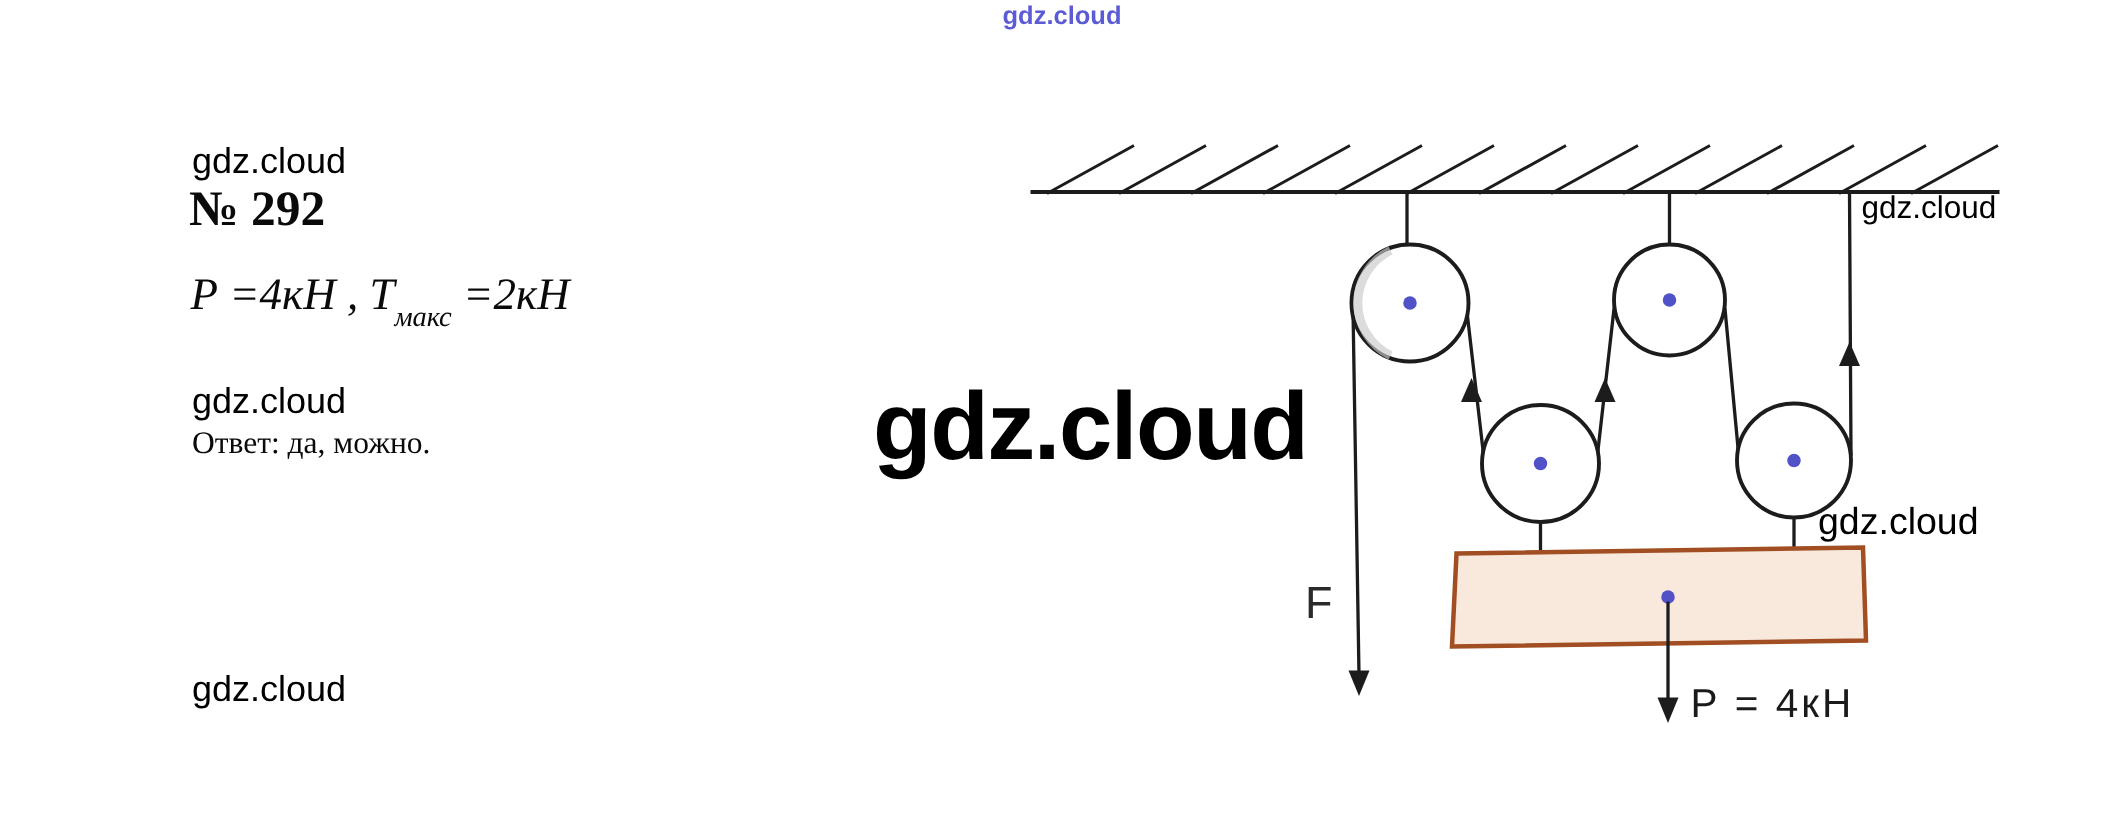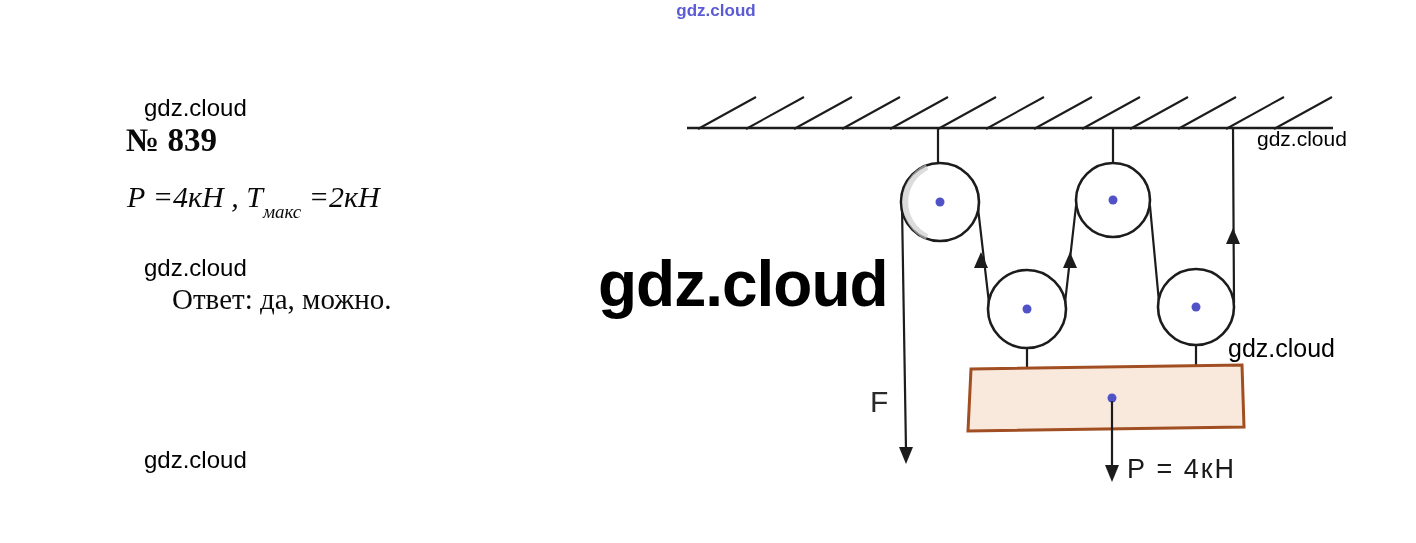--- a/index.html
+++ b/index.html
@@ -8,7 +8,7 @@
   .page { position:relative; width:1416px; height:543px; background:#fff; overflow:hidden; }
   .abs { position:absolute; }
 
-  .wm { font-family:"Liberation Sans", sans-serif; font-size:24px; color:#000; white-space:nowrap;padding-left:16px; }
+  .wm { font-family:"Liberation Sans", sans-serif; font-size:24px; color:#000; white-space:nowrap; }
   .wm-top { left:0; right:0; top:1px; text-align:center; font-size:17px; font-weight:600;
             color:#5b5bd6; filter:blur(0.4px); }
   .wm-left-top    { left:128px; top:94px; }

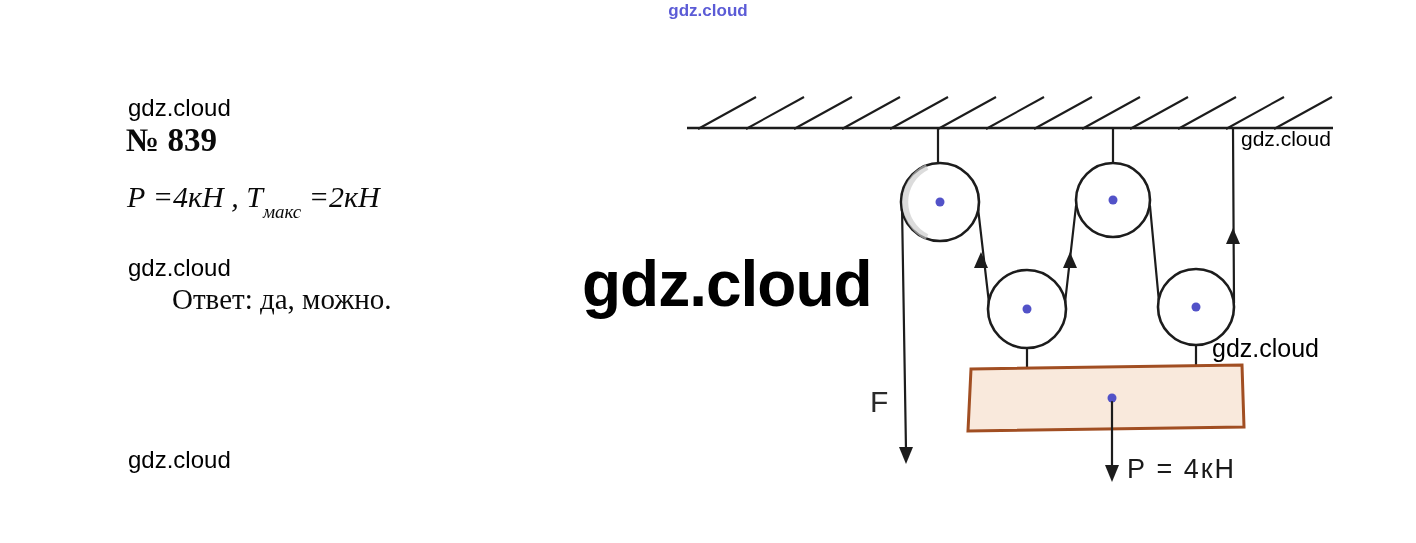--- a/index.html
+++ b/index.html
@@ -49,7 +49,7 @@
   <div class="abs wm wm-right-top">gdz.cloud</div>
   <div class="abs wm wm-right-mid">gdz.cloud</div>
 
-  <div class="abs serif problem-number">№ 839</div>
+  <div class="abs serif problem-number">№ 292</div>
   <div class="abs serif given">
     <span>Р =4кН , Т</span><sub>макс</sub><span> =2кН</span>
   </div>

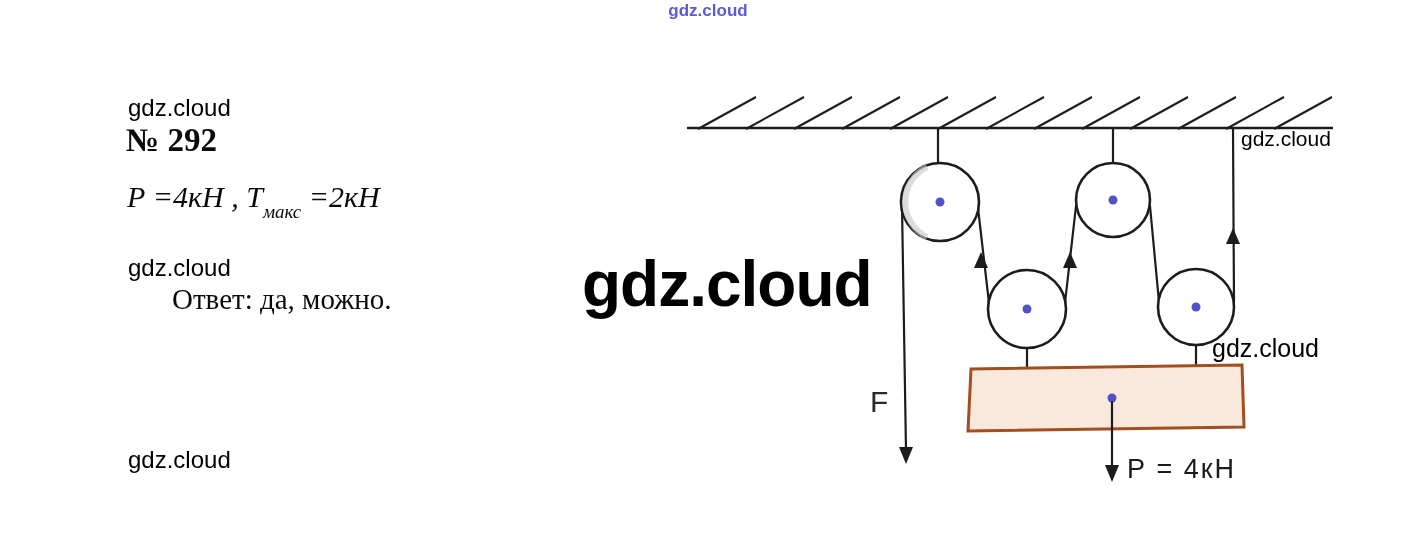--- a/index.html
+++ b/index.html
@@ -23,7 +23,7 @@
   .problem-number { left:126px; top:122px; font-size:33px; font-weight:700; white-space:nowrap; }
   .given { left:127px; top:180px; font-size:30px; white-space:nowrap;font-style:italic; }
   .given sub { font-size:19px; position:relative; bottom:-4px; }
-  .answer { left:128px; top:283px; font-size:29px; white-space:nowrap;margin-left:44px; }
+  .answer { left:128px; top:283px; font-size:21px; white-space:nowrap; }
 
   svg.diagram { position:absolute; left:0; top:0; }
   svg .ln   { stroke:#1c1c1c; stroke-width:2.2; fill:none; stroke-linecap:round; }

